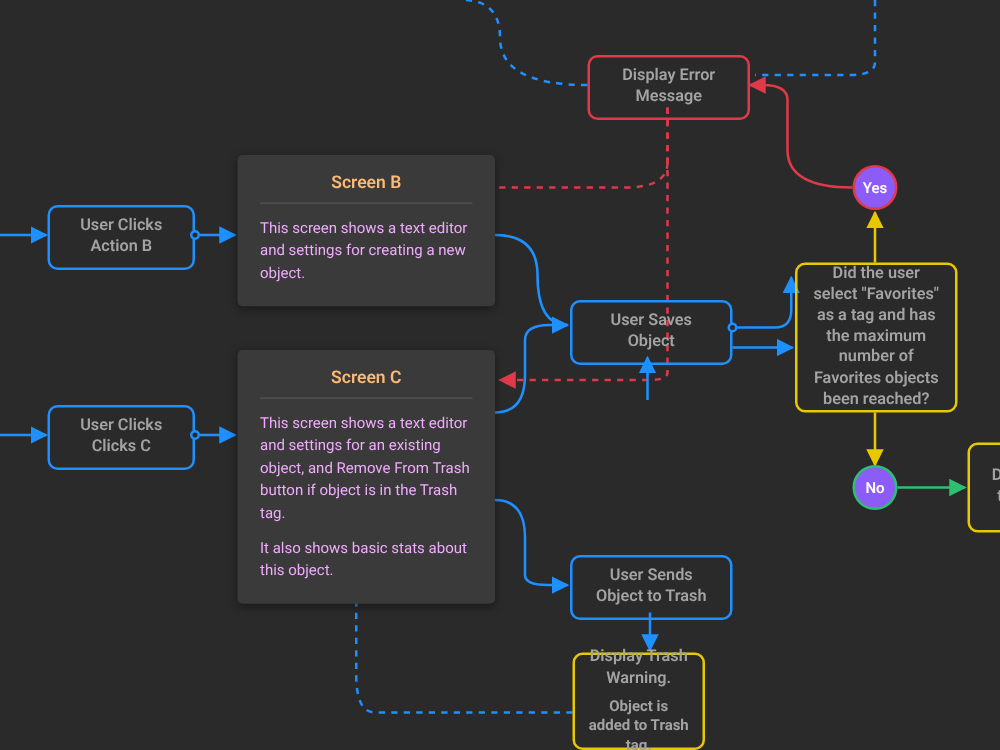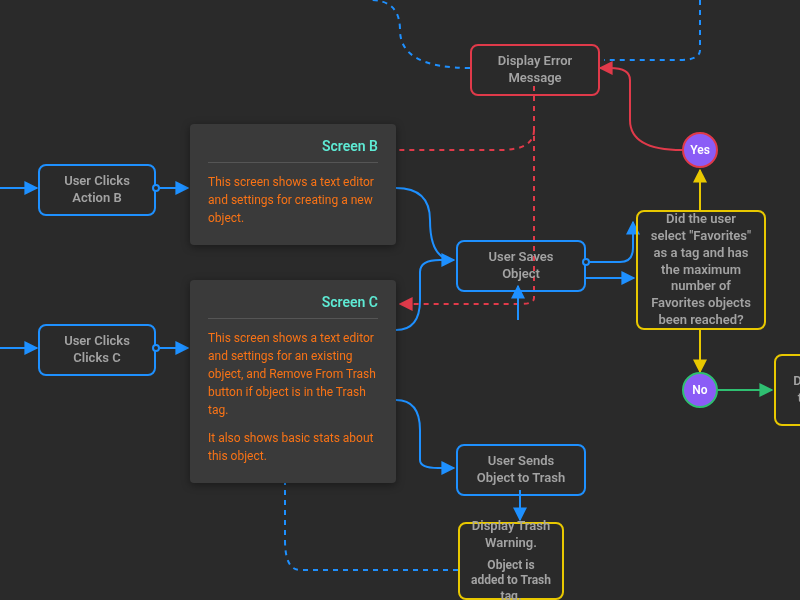--- a/index.html
+++ b/index.html
@@ -50,10 +50,10 @@
     box-shadow: 0 2px 8px rgba(0,0,0,.4);
   }
   .screen-title {
-    color: #5eead4;
+    color: #fdba74;
     font-weight: 600;
     font-size: 14px;
-    text-align: right;
+    text-align: center;
     padding-bottom: 8px;
     border-bottom: 1px solid #555;
     margin-bottom: 10px;

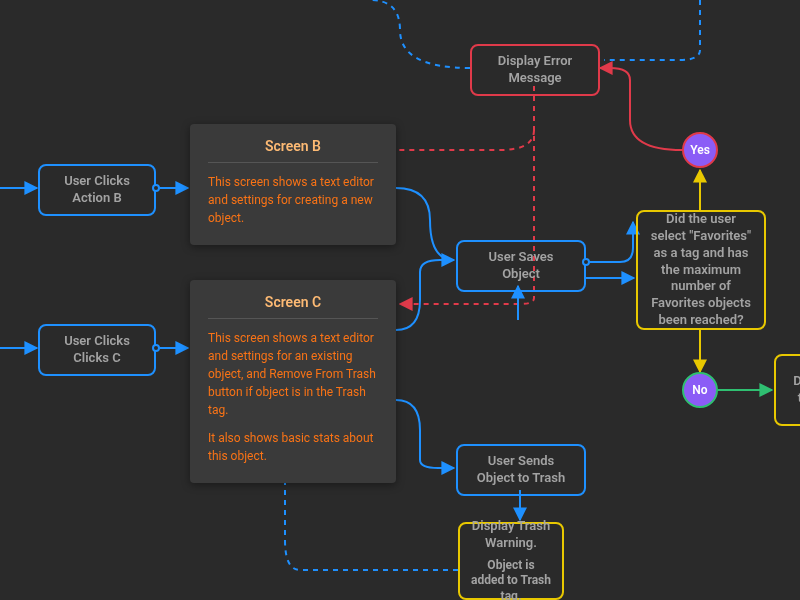--- a/index.html
+++ b/index.html
@@ -59,7 +59,7 @@
     margin-bottom: 10px;
   }
   .screen-body {
-    color: #f97316;
+    color: #f0abfc;
     font-size: 12px;
     line-height: 1.5;
   }

